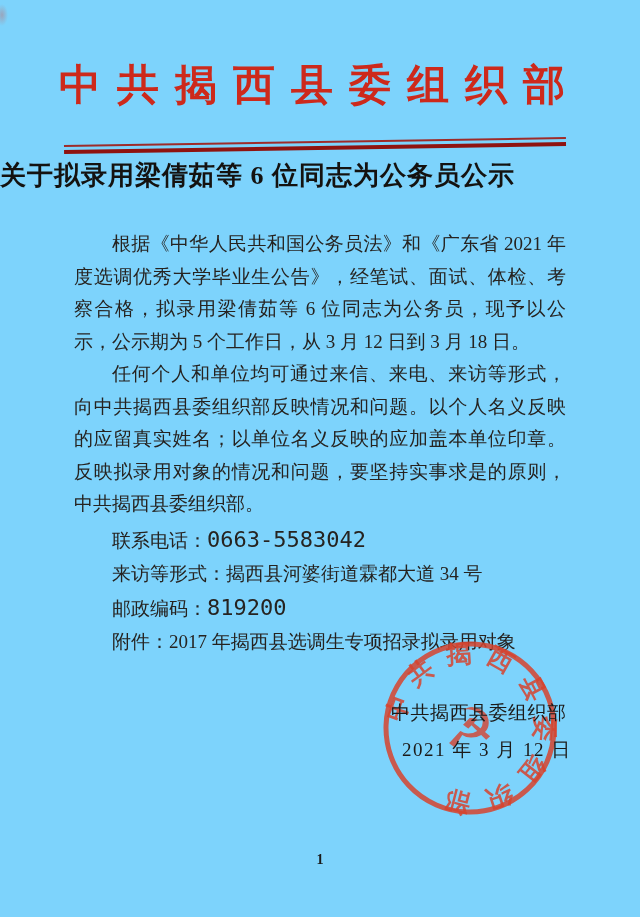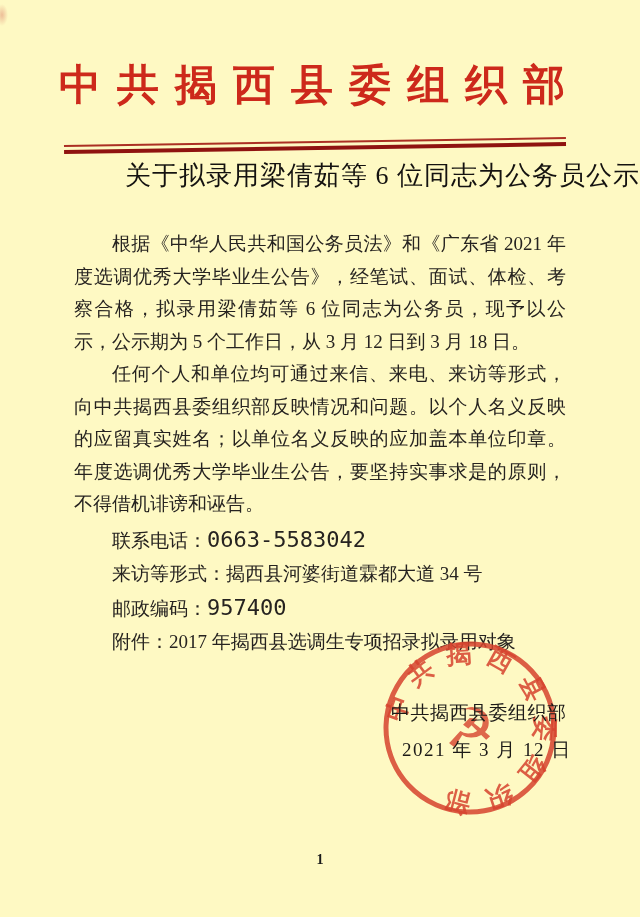--- a/index.html
+++ b/index.html
@@ -7,7 +7,7 @@
     position:relative;
     width:640px;height:917px;
     margin:0 auto;
-    background:#fef9c3;
+    background:#7dd3fc;
     overflow:hidden;
     font-family:"Liberation Serif","DejaVu Serif",serif;
     color:#262320;

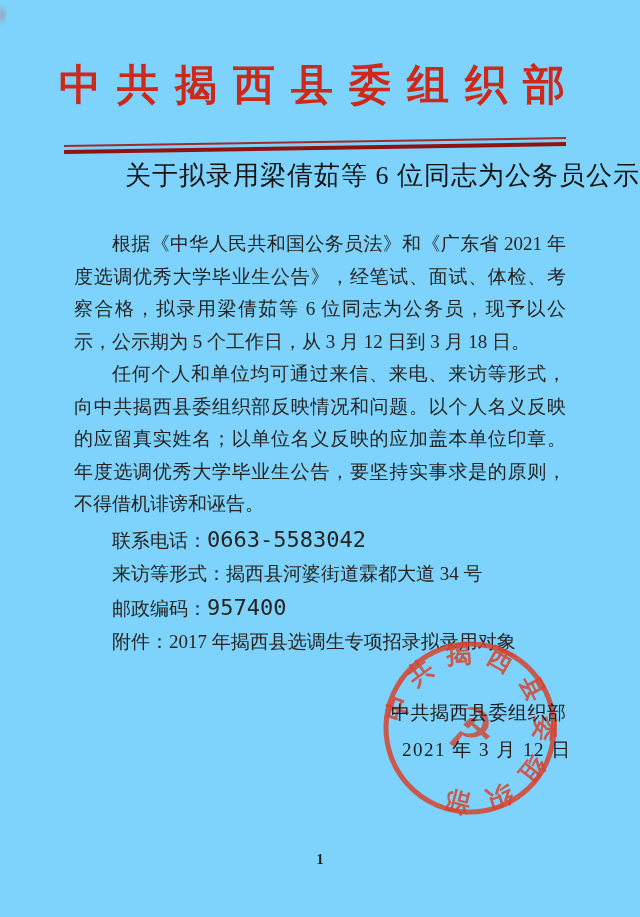--- a/index.html
+++ b/index.html
@@ -37,9 +37,9 @@
   
   .doc-title{
     position:absolute;top:156px;left:0;right:0;
-    text-align:right;
+    text-align:left;
     font-size:26px;line-height:40px;
-    font-weight:normal;
+    font-weight:bold;
     color:#141210;
     letter-spacing:1px;
     white-space:nowrap;

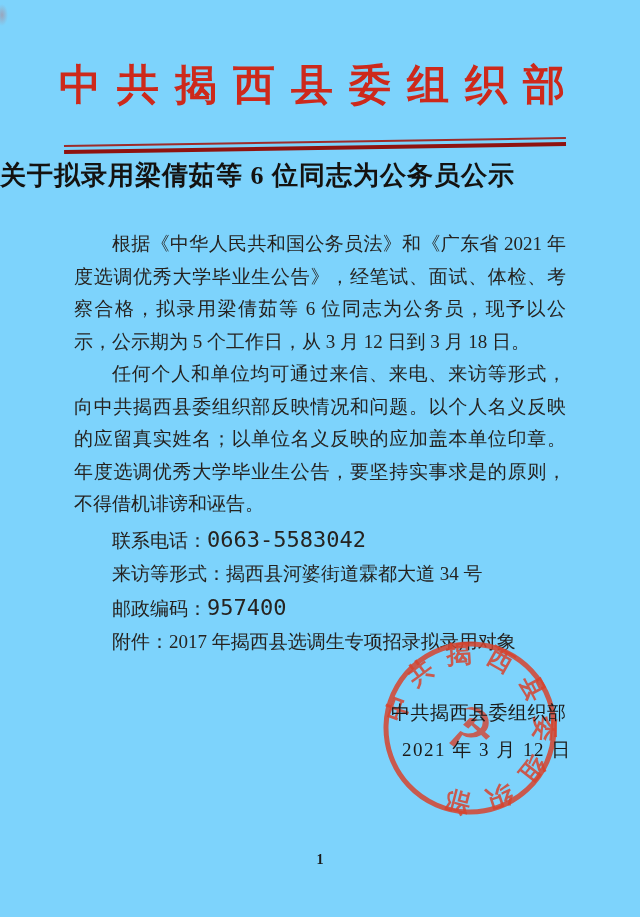--- a/index.html
+++ b/index.html
@@ -101,7 +101,7 @@
 
   <div class="body">
     <p>根据《中华人民共和国公务员法》和《广东省 2021 年度选调优秀大学毕业生公告》，经笔试、面试、体检、考察合格，拟录用梁倩茹等 6 位同志为公务员，现予以公示，公示期为 5 个工作日，从 3 月 12 日到 3 月 18 日。</p>
-    <p>任何个人和单位均可通过来信、来电、来访等形式，向中共揭西县委组织部反映情况和问题。以个人名义反映的应留真实姓名；以单位名义反映的应加盖本单位印章。年度选调优秀大学毕业生公告，要坚持实事求是的原则，不得借机诽谤和诬告。</p>
+    <p>任何个人和单位均可通过来信、来电、来访等形式，向中共揭西县委组织部反映情况和问题。以个人名义反映的应留真实姓名；以单位名义反映的应加盖本单位印章。反映拟录用对象的情况和问题，要坚持实事求是的原则，中共揭西县委组织部。</p>
 
     <div class="contact-block">
       <p class="contact-line">

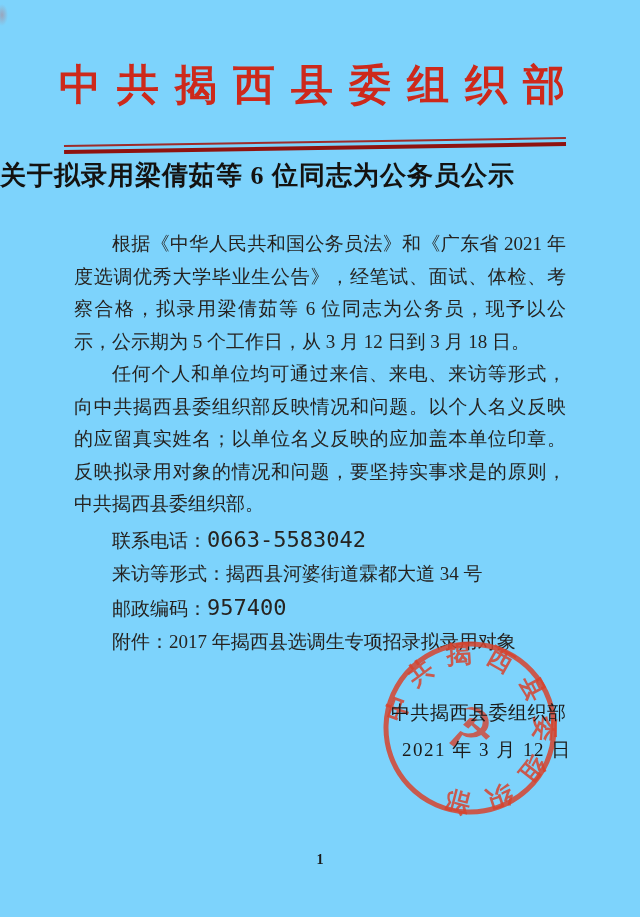--- a/index.html
+++ b/index.html
@@ -111,7 +111,7 @@
         <span class="contact-label">来访等形式：</span><span>揭西县河婆街道霖都大道 34 号</span>
       </p>
       <p class="contact-line">
-        <span class="contact-label">邮政编码：</span><span class="contact-value">957400</span>
+        <span class="contact-label">邮政编码：</span><span class="contact-value">819200</span>
       </p>
       <p class="contact-line">
         <span class="contact-label">附件：</span><span>2017 年揭西县选调生专项招录拟录用对象</span>

